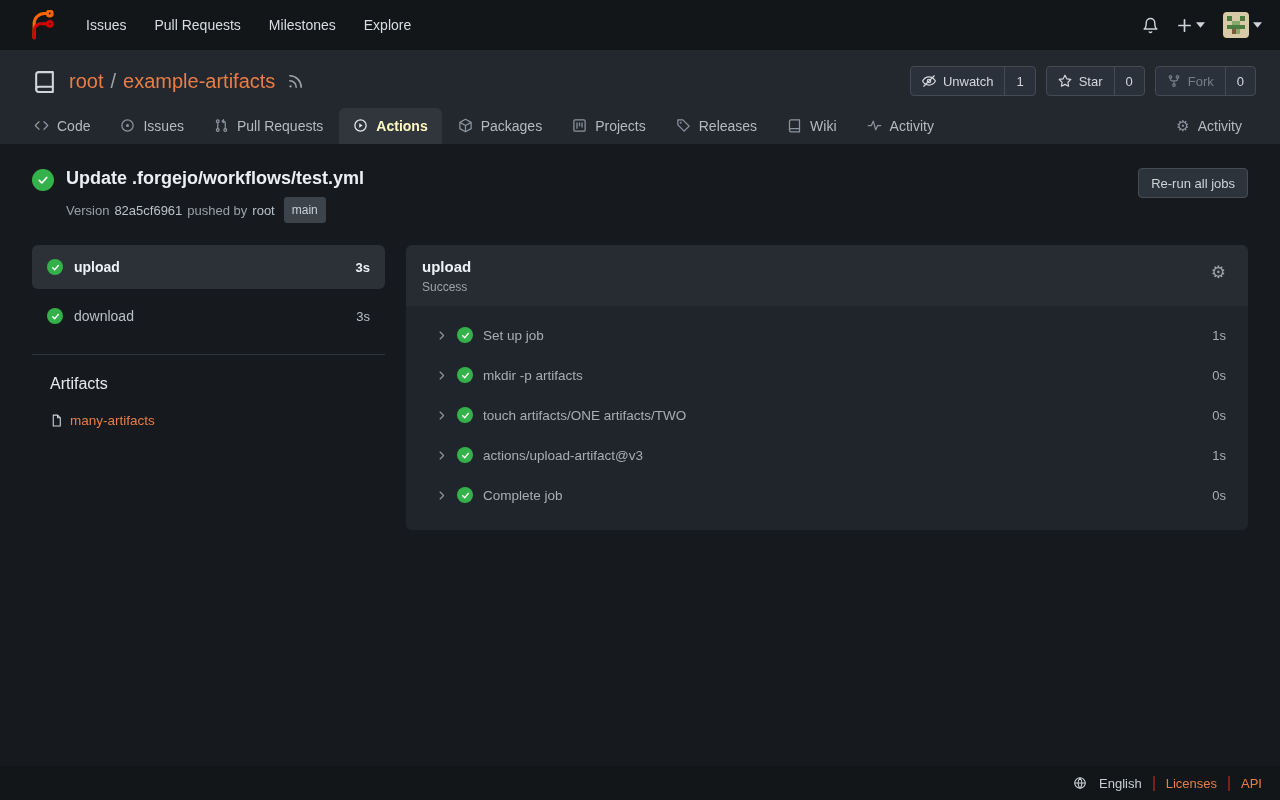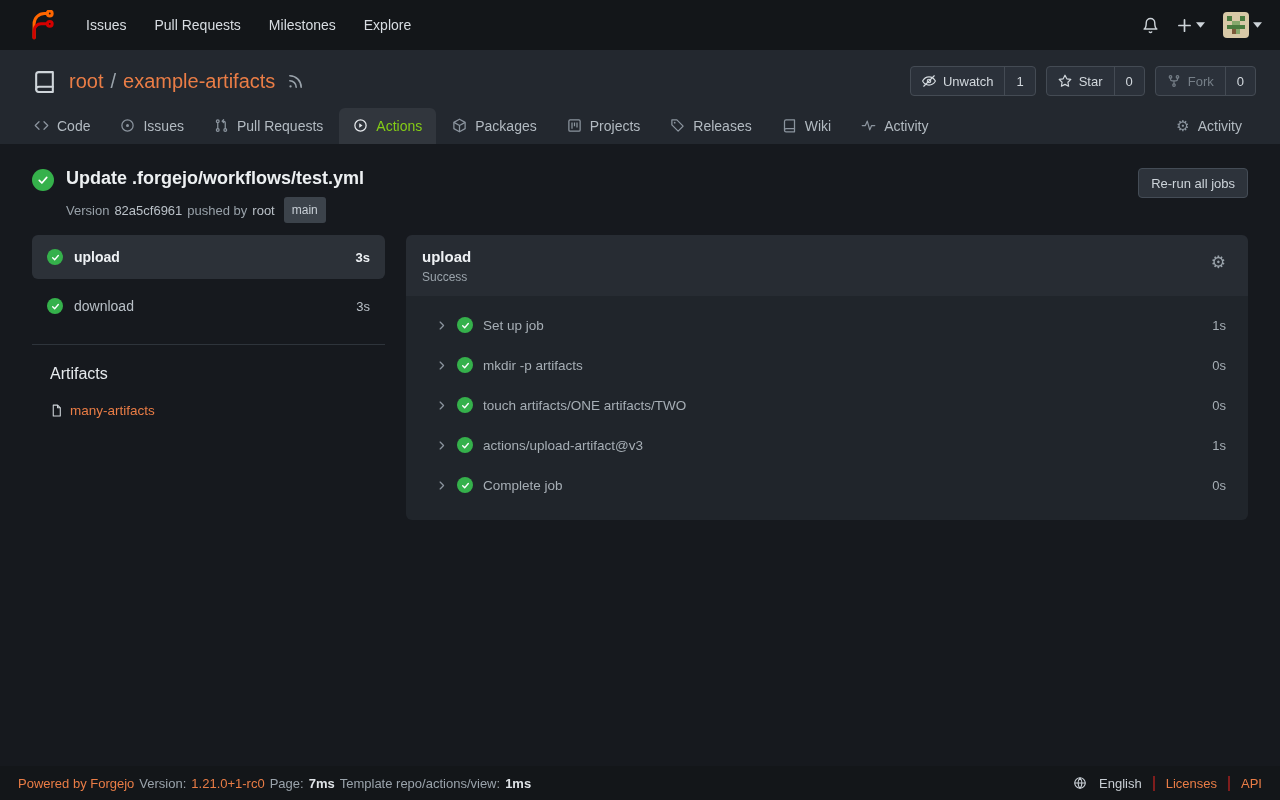--- a/index.html
+++ b/index.html
@@ -38,7 +38,7 @@
   .tabs{display:flex;align-items:flex-end;padding:12px 24px 0 20px;gap:2px}
   .tab{display:flex;align-items:flex-start;gap:8px;padding:10px 14px;font-size:14px;color:#b2bac1;border-radius:6px 6px 0 0}
   .tab .t-icon{color:#8b949e}
-  .tab.active{background:#31363d;color:#84cc16;font-weight:normal}
+  .tab.active{background:#31363d;color:#fef9c3;font-weight:bold}
   .tab.active .t-icon{color:#e8ebee}
   .tabs-spacer{flex:1}
   .gear-glyph{font-size:15px;line-height:1}

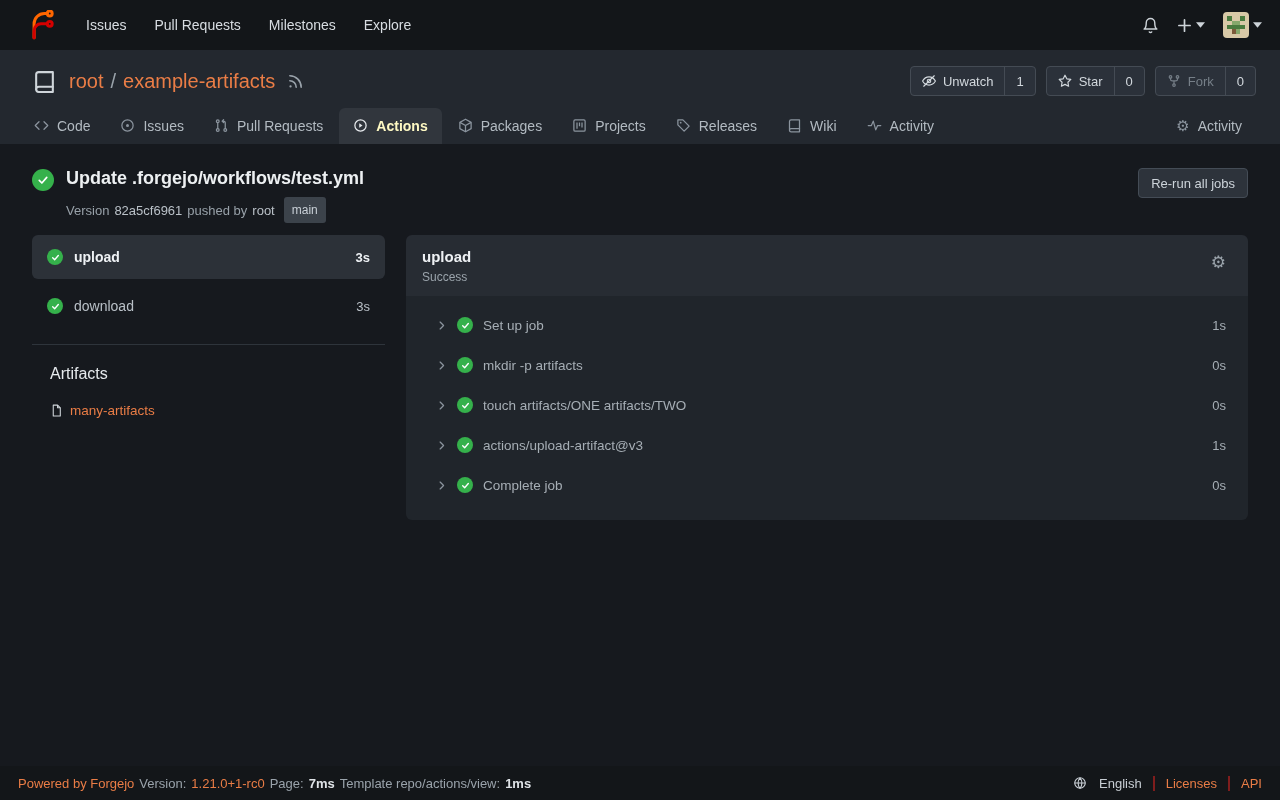--- a/index.html
+++ b/index.html
@@ -56,7 +56,7 @@
   .branch-badge{background:#3c434b;color:#c8cfd6;font-size:12px;padding:6px 8px;border-radius:3px;margin-left:4px}
   .rerun-btn{margin-left:auto;height:30px;display:flex;align-items:center;padding:0 12px;background:#2d333b;border:1px solid #444c56;border-radius:4px;color:#cdd4da;font-size:13px}
 
-  .run-body{display:flex;gap:21px;margin-top:12px;align-items:flex-start}
+  .run-body{display:flex;gap:21px;margin-top:22px;align-items:flex-start}
 
   
   .jobs-sidebar{width:353px;flex-shrink:0}

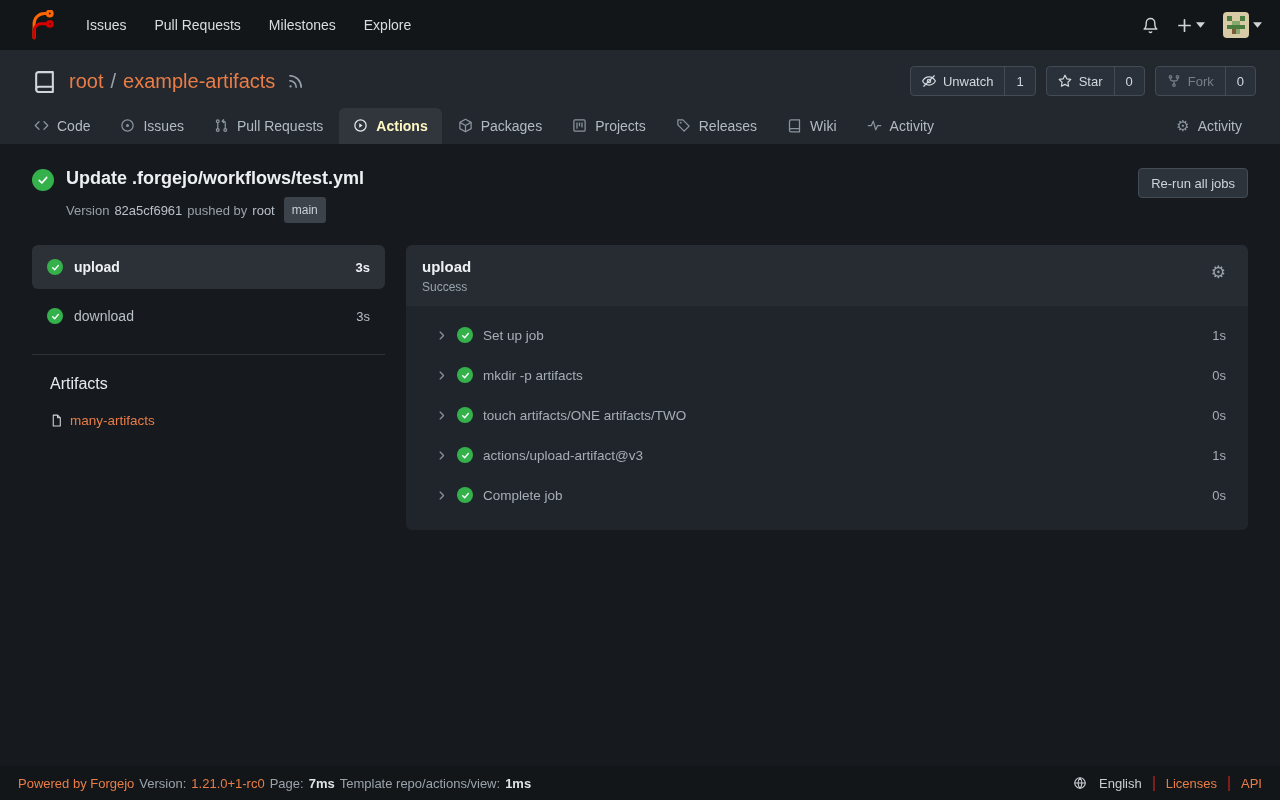--- a/index.html
+++ b/index.html
@@ -409,15 +409,6 @@
 </main>
 
 <footer>
-  <div class="footer-left">
-    <a class="footer-link clickable">Powered by Forgejo</a>
-    <span>Version:</span>
-    <a class="footer-link clickable">1.21.0+1-rc0</a>
-    <span>Page:</span>
-    <span class="footer-strong">7ms</span>
-    <span>Template repo/actions/view:</span>
-    <span class="footer-strong">1ms</span>
-  </div>
   <div class="footer-right">
     <span class="footer-item clickable">
       <svg width="14" height="14" viewBox="0 0 24 24" fill="none" stroke="currentColor" stroke-width="2">

